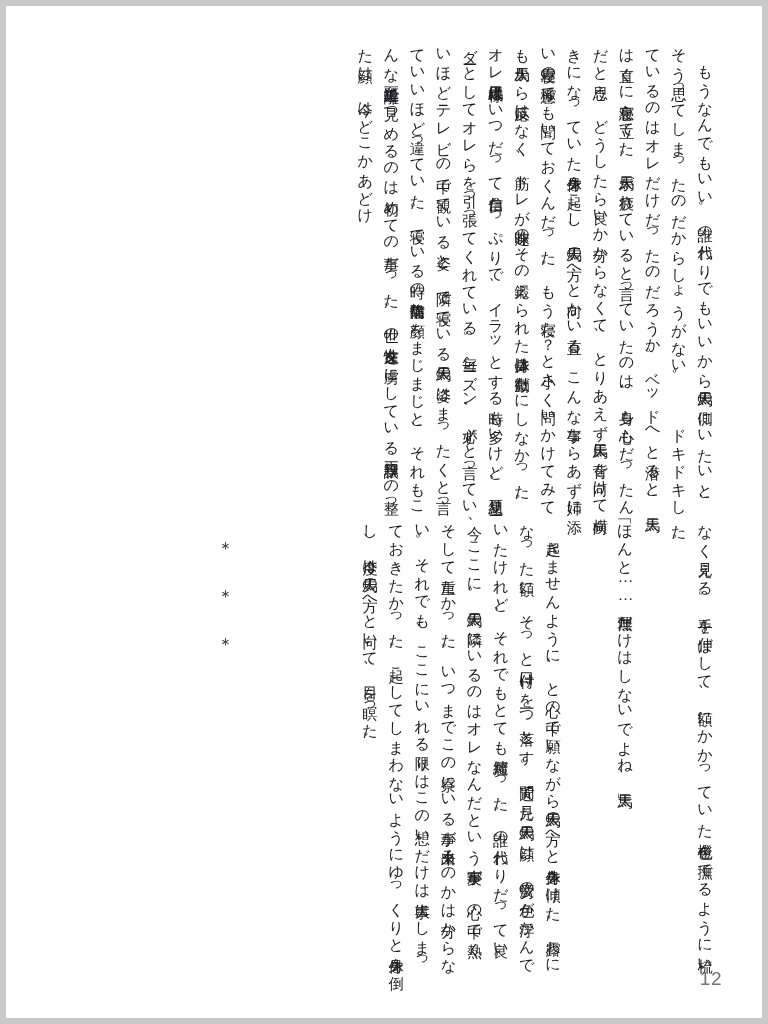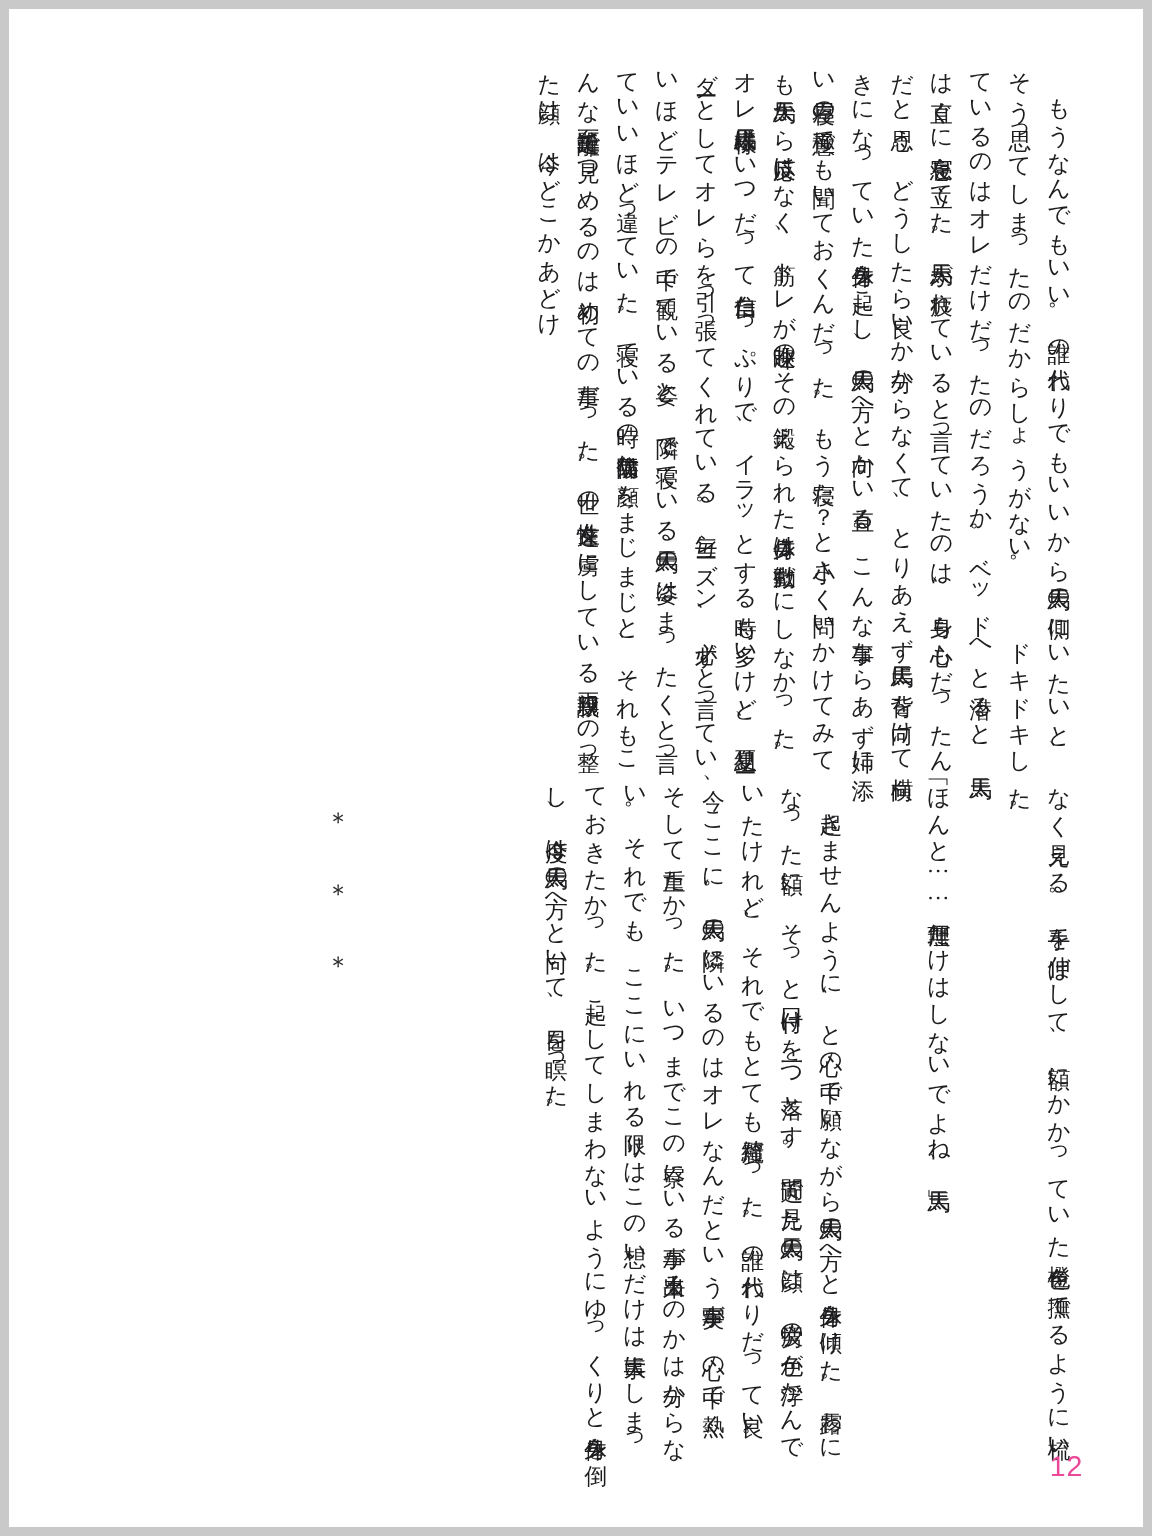--- a/index.html
+++ b/index.html
@@ -103,7 +103,7 @@
     bottom: 28px;
     font-family: "Liberation Sans", sans-serif;
     font-size: 19px;
-    color: #ec4899;
+    color: #737373;
     letter-spacing: 0.5px;
   }
 </style>

